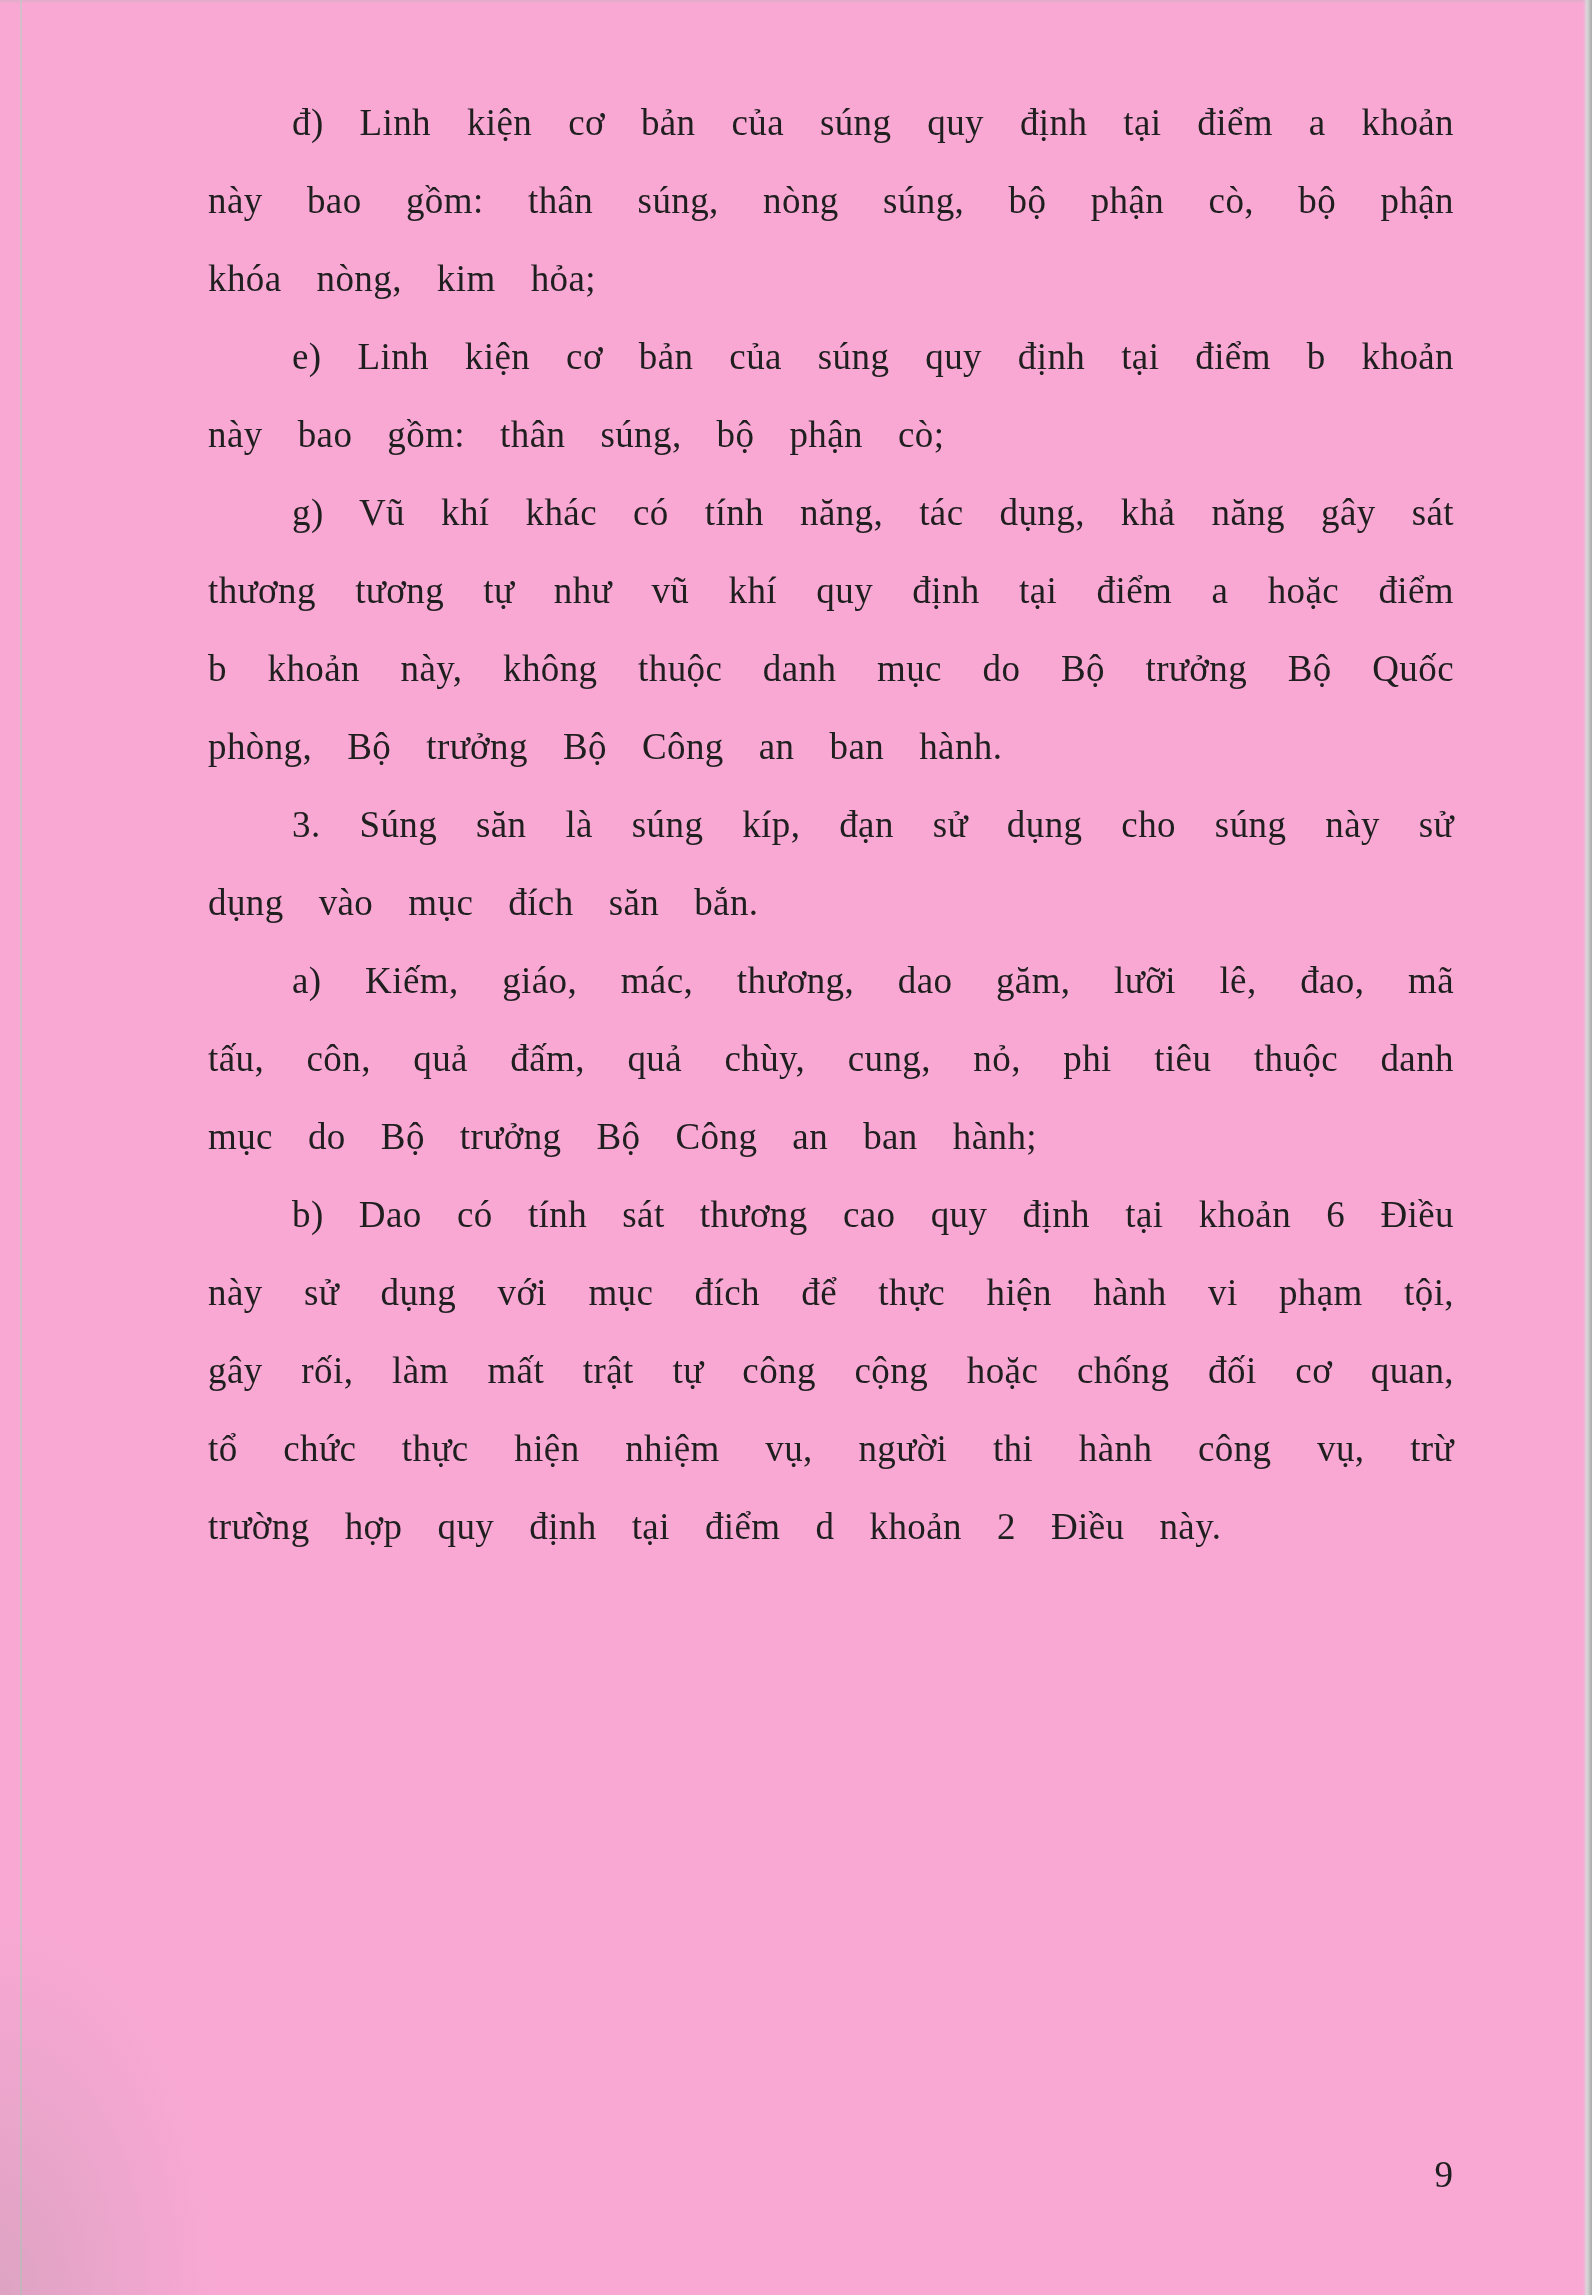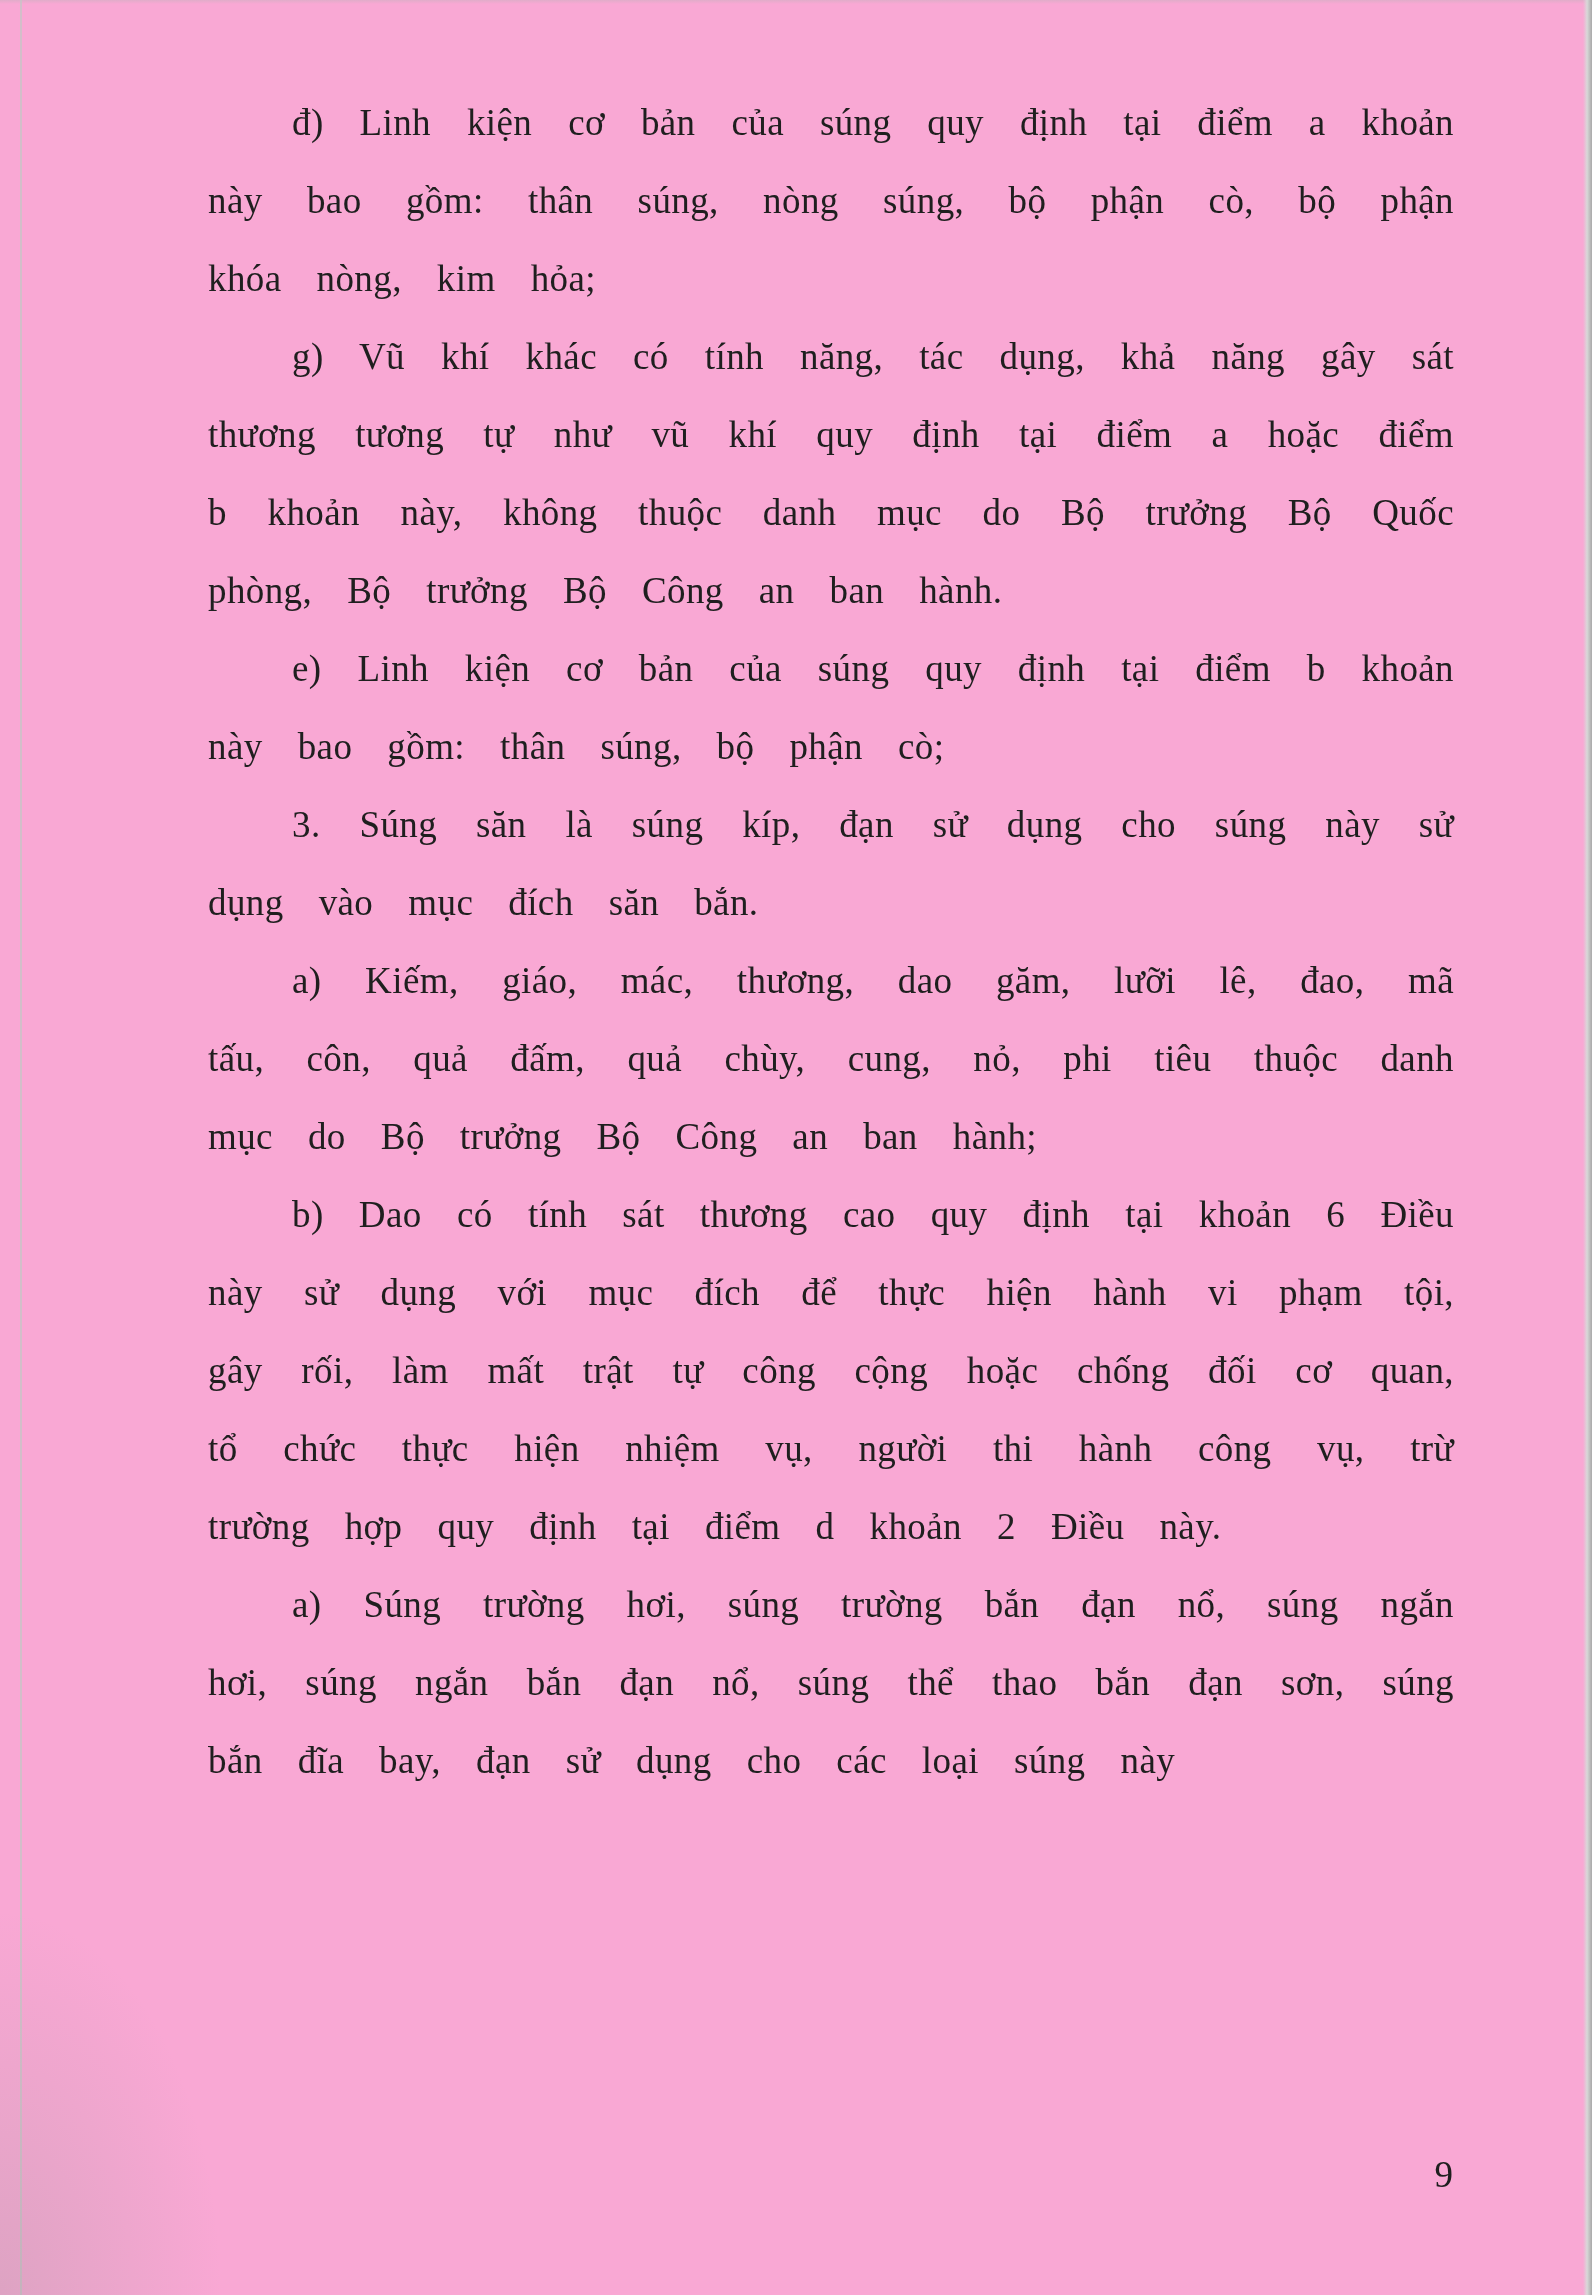--- a/index.html
+++ b/index.html
@@ -88,8 +88,8 @@
 
   <main class="content">
       <p class="para"><span>đ) Linh kiện cơ bản của súng quy định tại điểm a khoản này bao gồm: thân súng, nòng súng, bộ phận cò, bộ phận khóa nòng, kim hỏa;</span></p>
+      <p class="para"><span>e) Linh kiện cơ bản của súng quy định tại điểm b khoản này bao gồm: thân súng, bộ phận cò;</span></p>
       <p class="para"><span>g) Vũ khí khác có tính năng, tác dụng, khả năng gây sát thương tương tự như vũ khí quy định tại điểm a hoặc điểm b khoản này, không thuộc danh mục do Bộ trưởng Bộ Quốc phòng, Bộ trưởng Bộ Công an ban hành.</span></p>
-      <p class="para"><span>e) Linh kiện cơ bản của súng quy định tại điểm b khoản này bao gồm: thân súng, bộ phận cò;</span></p>
       <p class="para"><span>3. </span><span class="italic">Súng săn</span><span> là súng kíp, đạn sử dụng cho súng này sử dụng vào mục đích săn bắn.</span></p>
       <p class="para"><span>a) Kiếm, giáo, mác, thương, dao găm, lưỡi lê, đao, mã tấu, côn, quả đấm, quả chùy, cung, nỏ, phi tiêu thuộc danh mục do Bộ trưởng Bộ Công an ban hành;</span></p>
       <p class="para"><span>b) Dao có tính sát thương cao quy định tại khoản 6 Điều này sử dụng với mục đích để thực hiện hành vi phạm tội, gây rối, làm mất trật tự công cộng hoặc chống đối cơ quan, tổ chức thực hiện nhiệm vụ, người thi hành công vụ, trừ trường hợp quy định tại điểm d khoản 2 Điều này.</span></p>

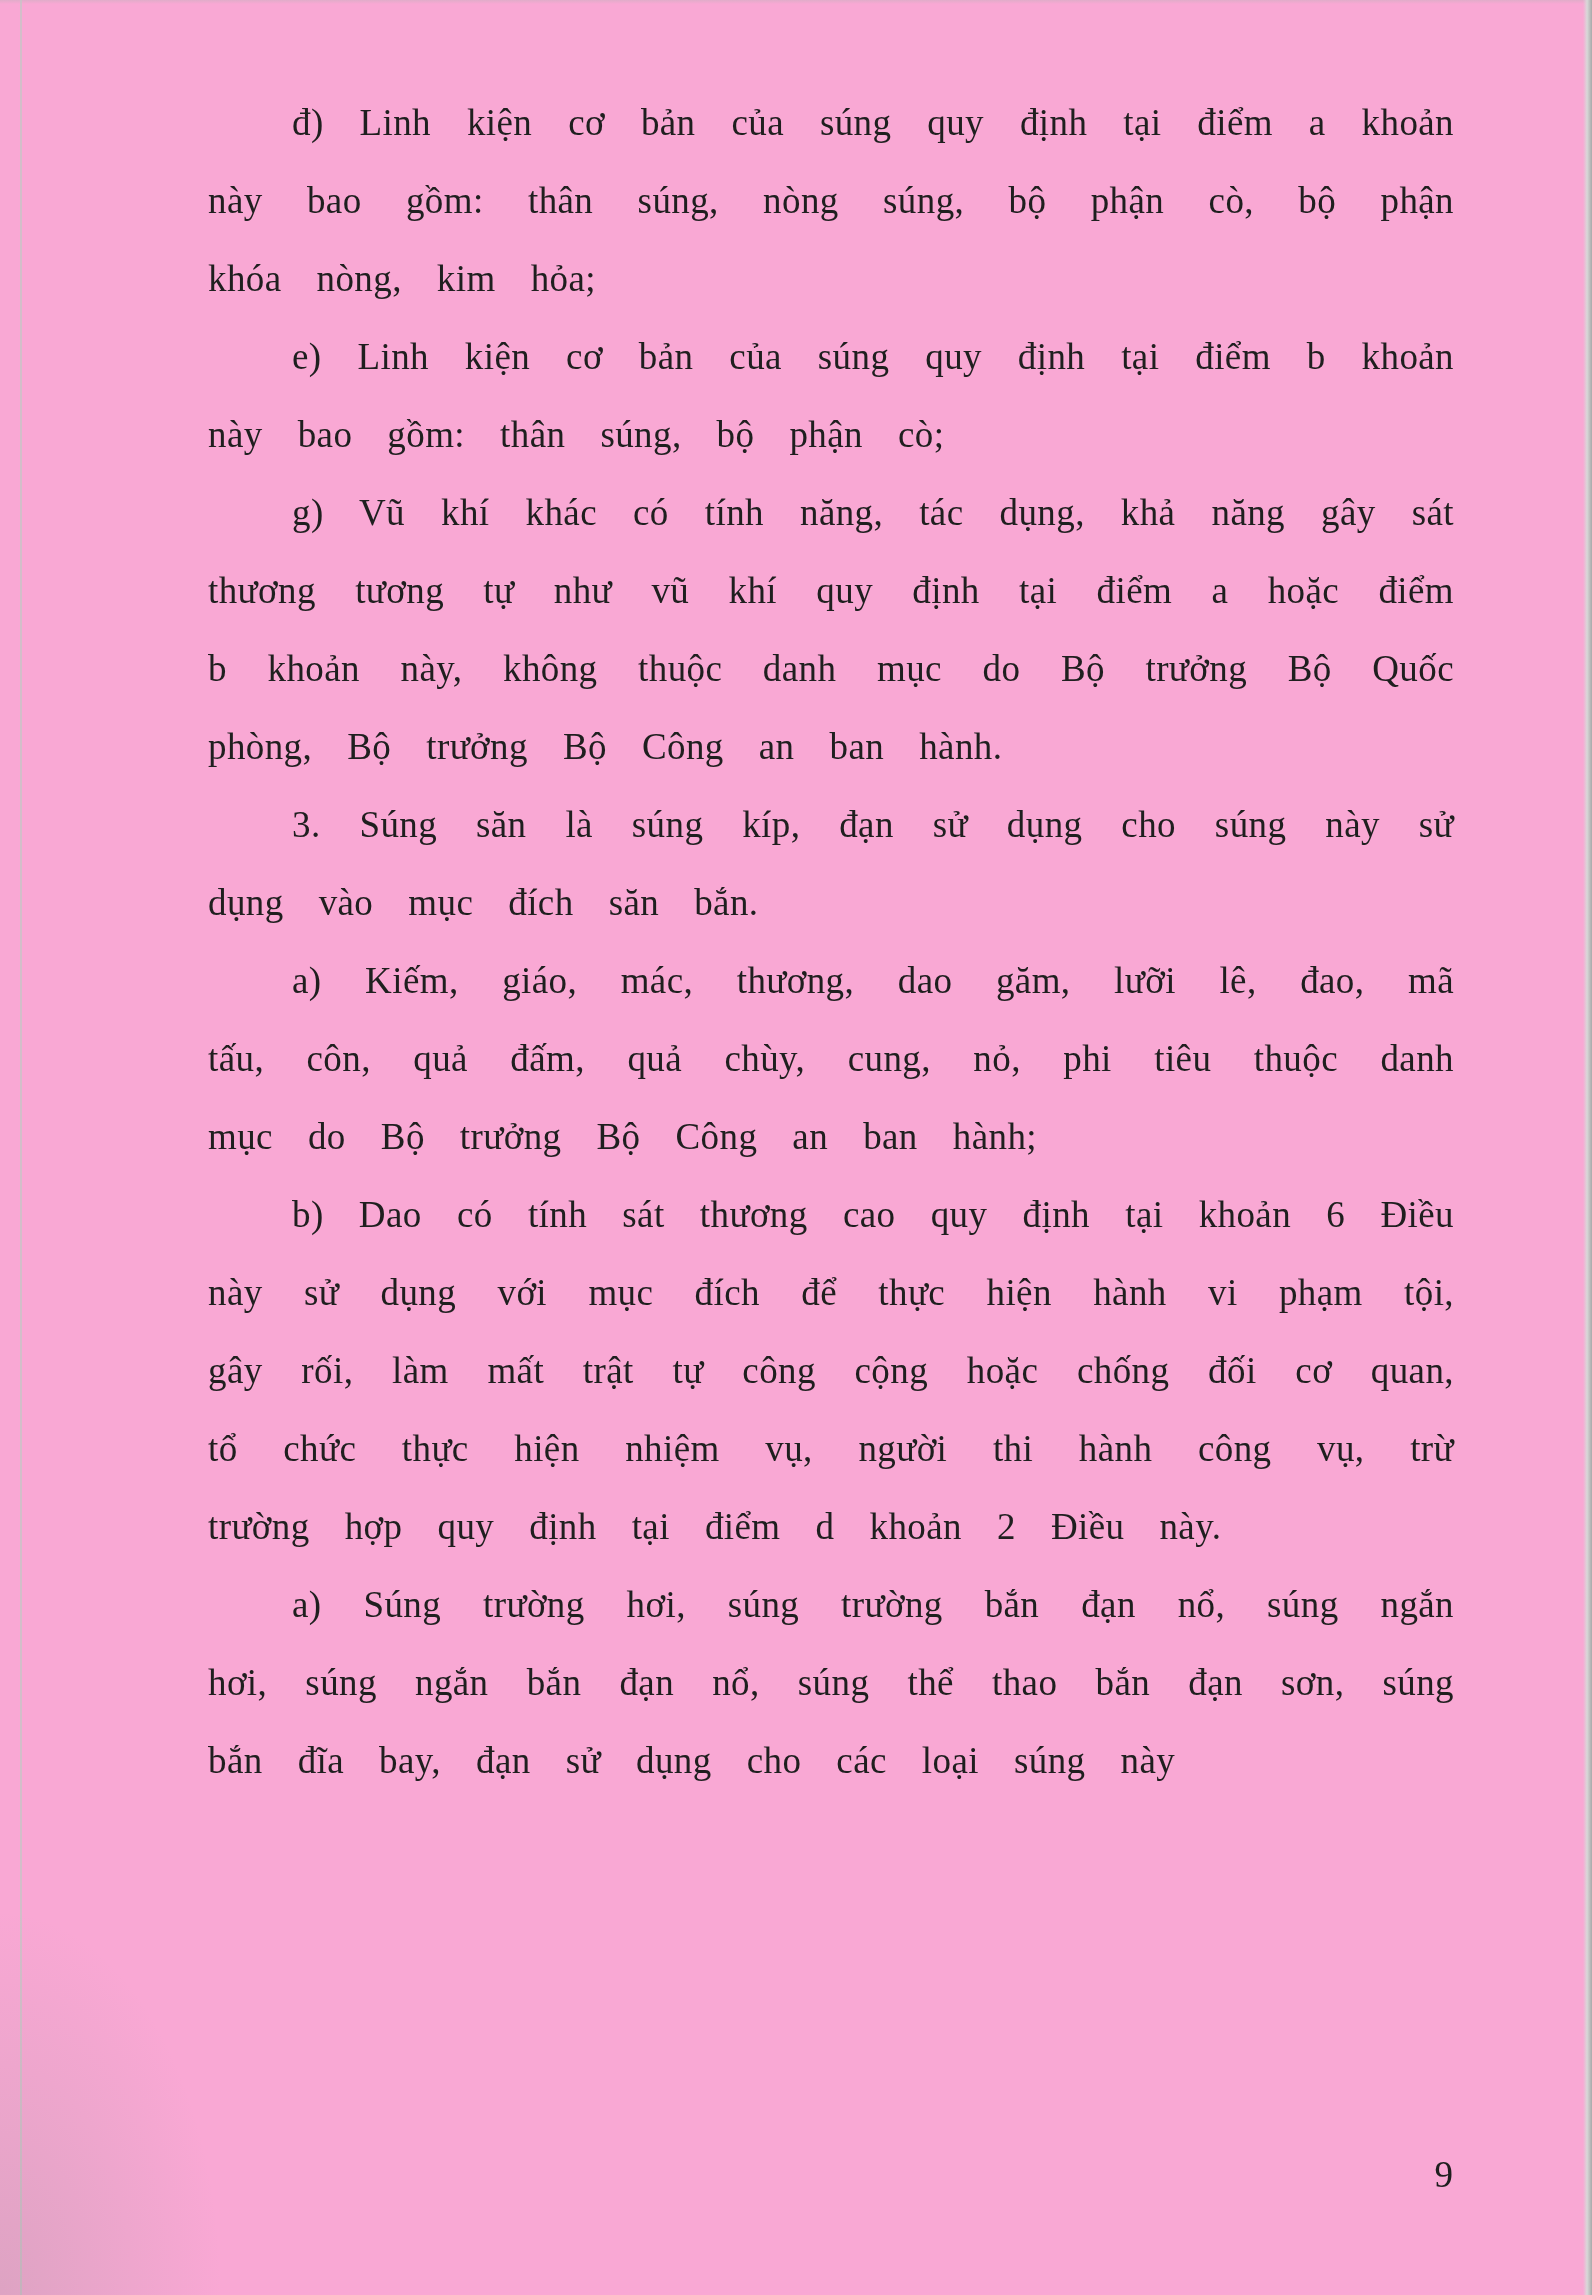--- a/index.html
+++ b/index.html
@@ -93,7 +93,6 @@
       <p class="para"><span>3. </span><span class="italic">Súng săn</span><span> là súng kíp, đạn sử dụng cho súng này sử dụng vào mục đích săn bắn.</span></p>
       <p class="para"><span>a) Kiếm, giáo, mác, thương, dao găm, lưỡi lê, đao, mã tấu, côn, quả đấm, quả chùy, cung, nỏ, phi tiêu thuộc danh mục do Bộ trưởng Bộ Công an ban hành;</span></p>
       <p class="para"><span>b) Dao có tính sát thương cao quy định tại khoản 6 Điều này sử dụng với mục đích để thực hiện hành vi phạm tội, gây rối, làm mất trật tự công cộng hoặc chống đối cơ quan, tổ chức thực hiện nhiệm vụ, người thi hành công vụ, trừ trường hợp quy định tại điểm d khoản 2 Điều này.</span></p>
-      <p class="para"><span>a) Súng trường hơi, súng trường bắn đạn nổ, súng ngắn hơi, súng ngắn bắn đạn nổ, súng thể thao bắn đạn sơn, súng bắn đĩa bay, đạn sử dụng cho các loại súng này</span></p>
     </main>
 
   <div class="page-number">9</div>

